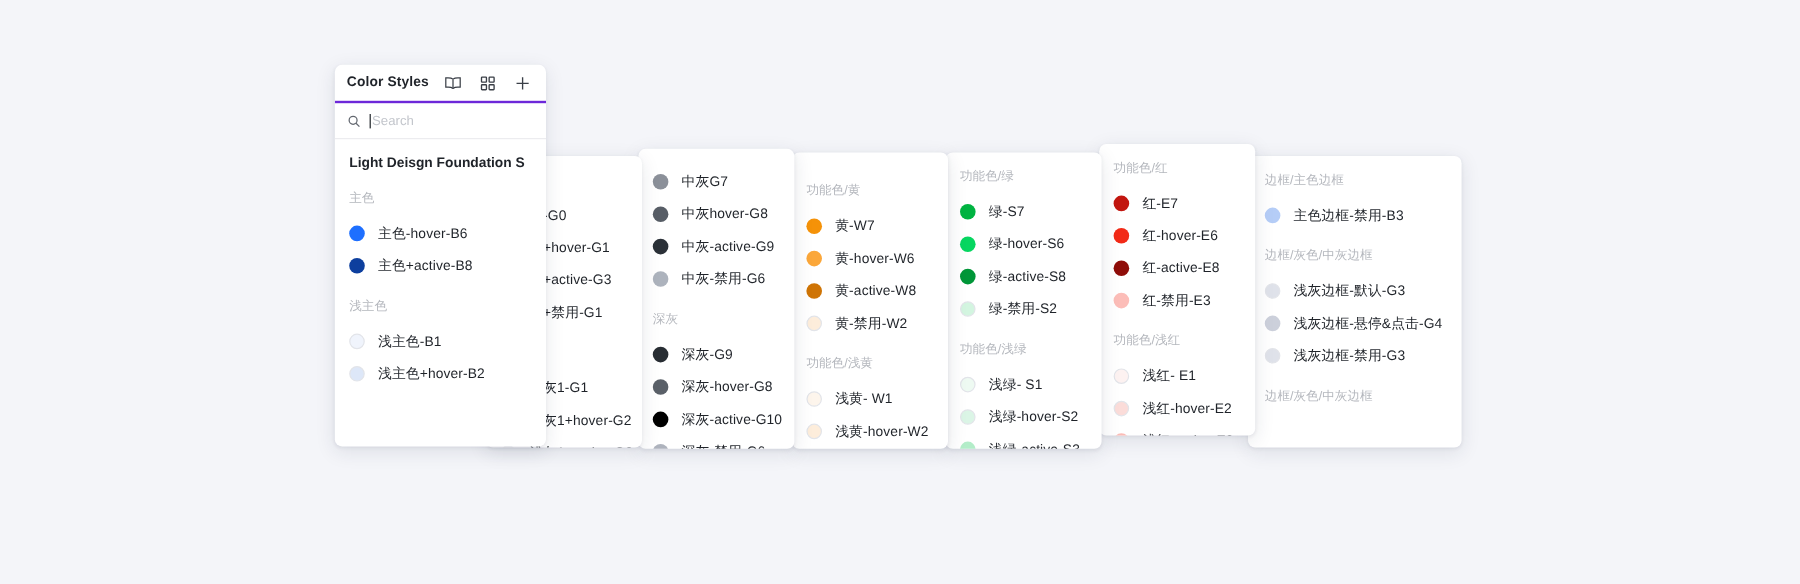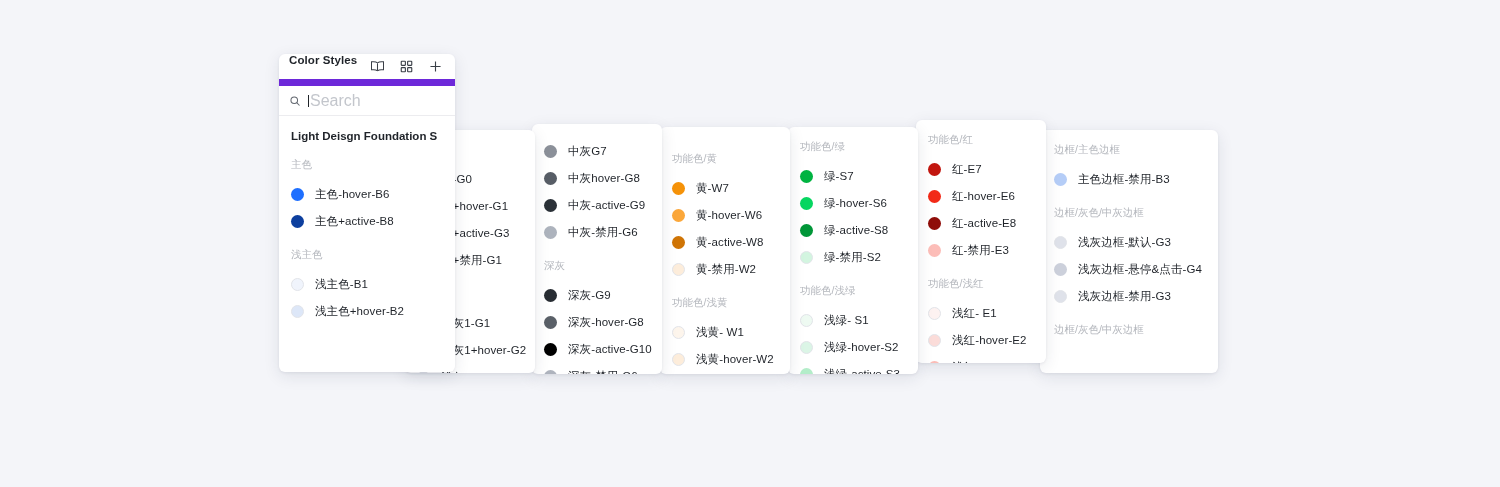--- a/index.html
+++ b/index.html
@@ -24,9 +24,9 @@
   }
   .panel-header {
     height: 32px;
-    display: flex; 
+    display: flex; align-items: center;
     padding: 0 12px 0 10px;
-    border-bottom: 7px solid #6d28d9;
+    border-bottom: 2px solid #6d28d9;
   }
   .panel-title {
     font-size: 11.5px; font-weight: bold; color: #1f2329;

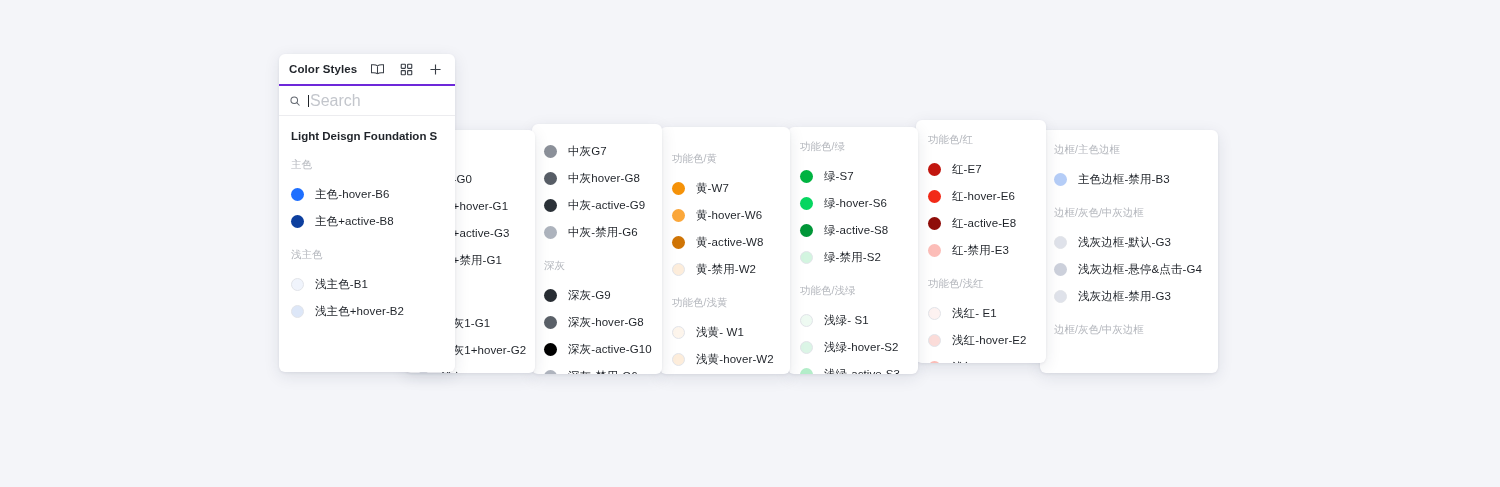--- a/index.html
+++ b/index.html
@@ -51,7 +51,7 @@
   }
   .search-input {
     border: none; outline: none; background: transparent;
-    font-family: inherit; font-size: 16px; color: #1f2329;
+    font-family: inherit; font-size: 11px; color: #1f2329;
     width: 100%; padding: 0;
   }
   .search-input::placeholder { color: #c3c6cc; }

